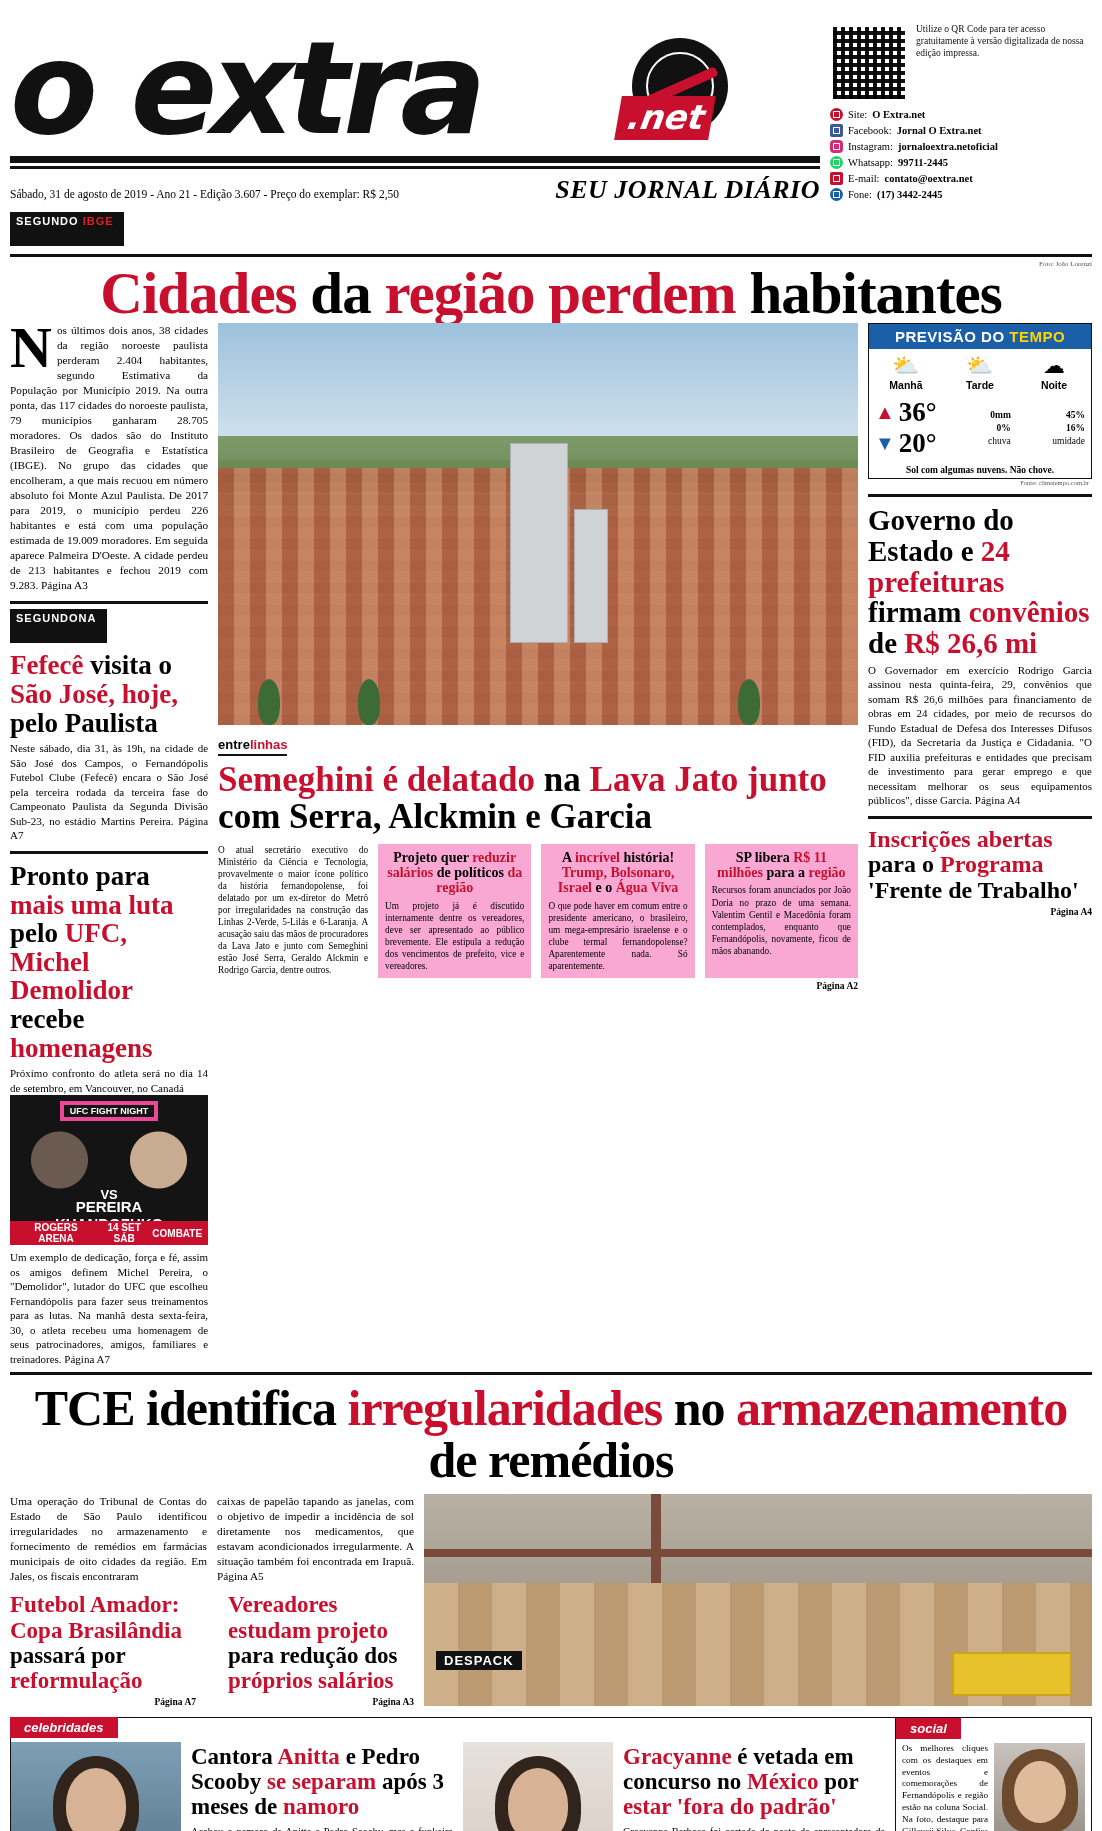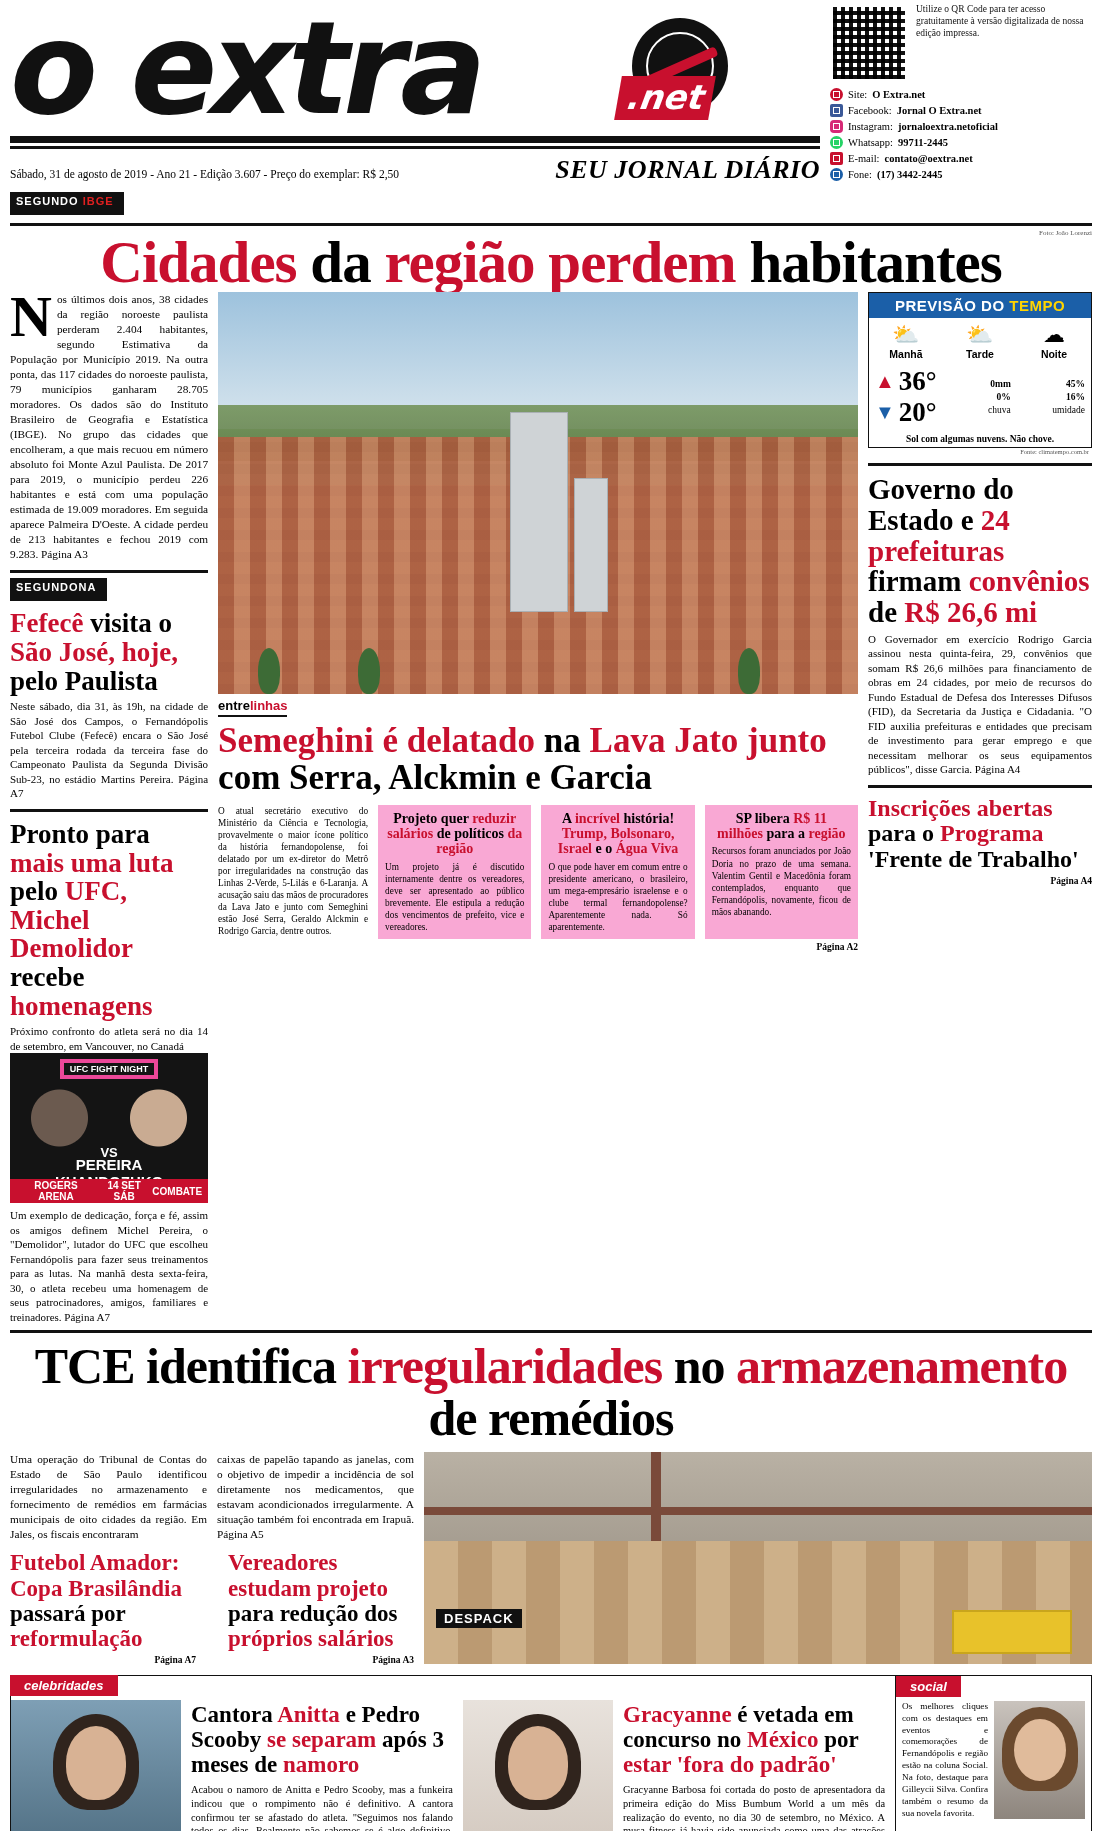--- a/index.html
+++ b/index.html
@@ -15,7 +15,7 @@
   .page { position:relative; width:1102px; height:1831px; padding:0 10px; }
 
   
-  .masthead { display:flex; align-items:flex-start; padding:4px 0 0 0; }
+  .masthead { display:flex; align-items:flex-start; padding:24px 0 0 0; }
   .logo-block { width:810px; position:relative; }
   .logo-wrap { position:relative; height:130px; }
   .logo-text {

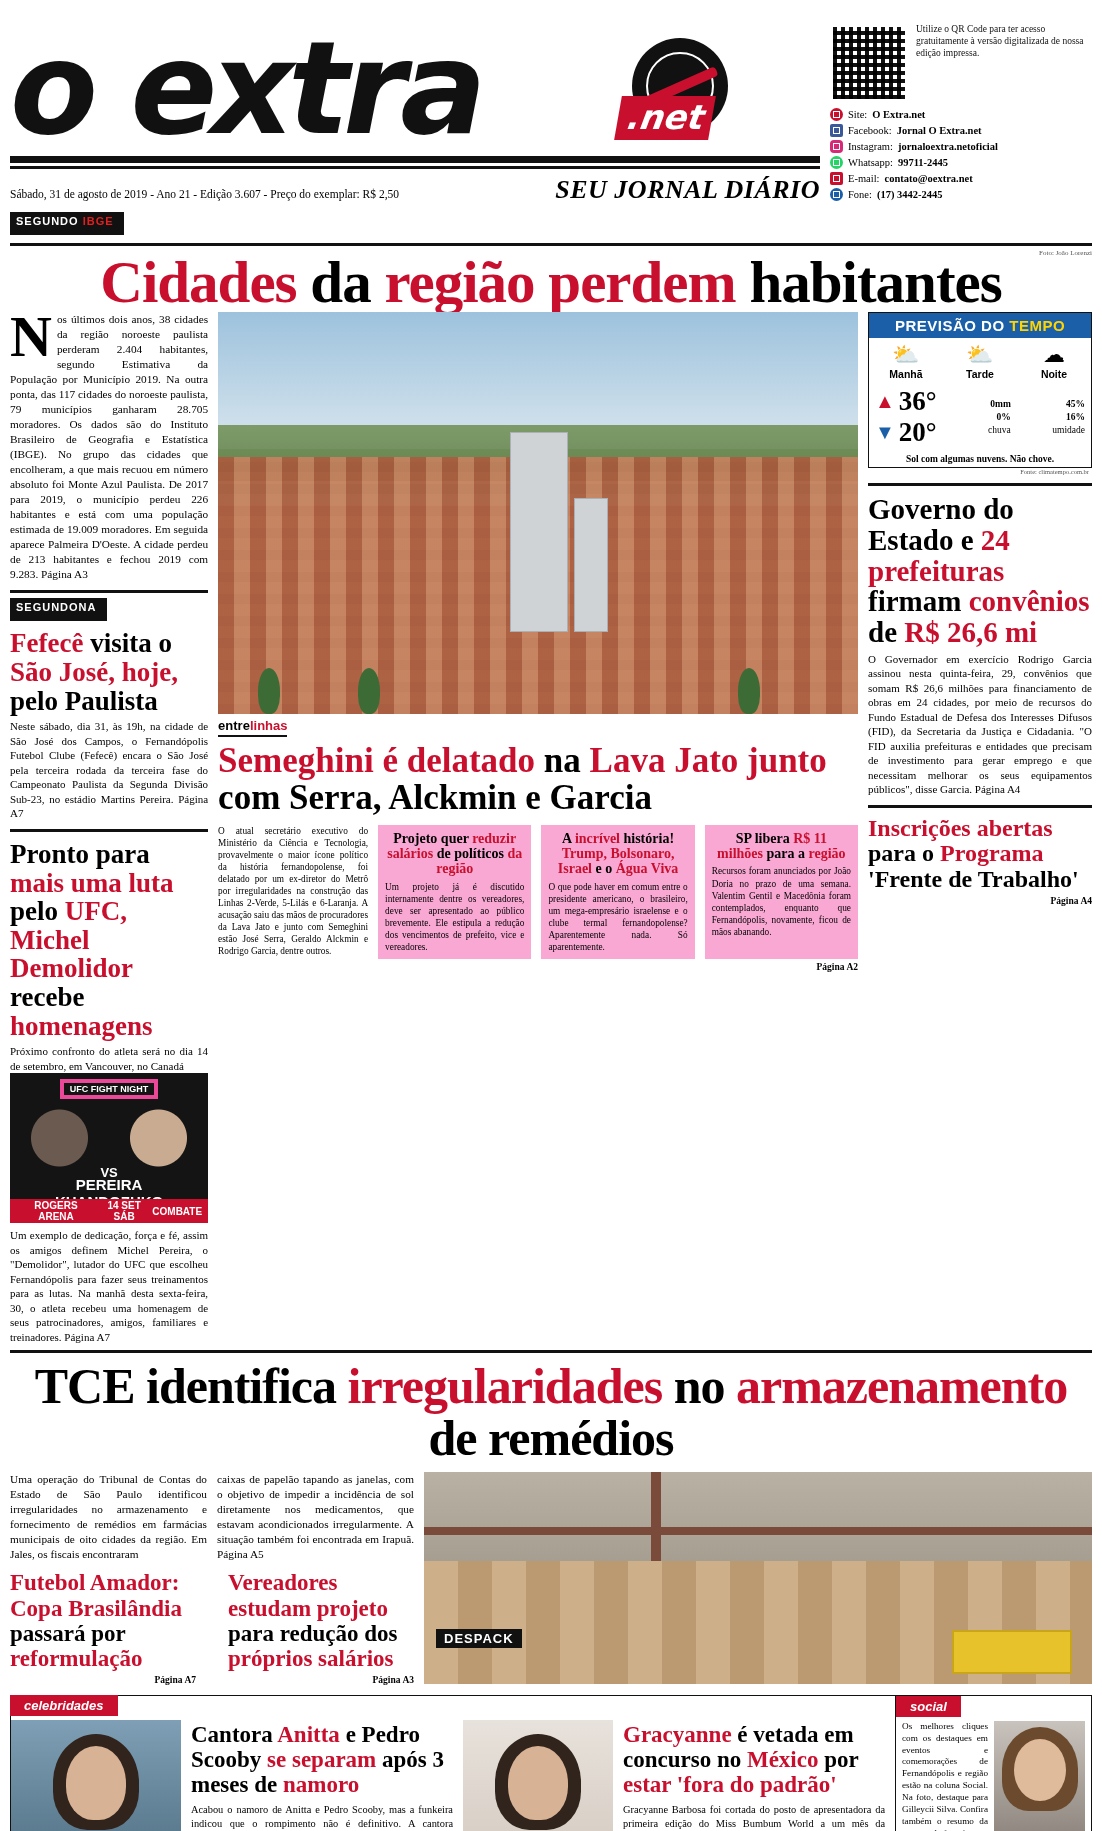--- a/index.html
+++ b/index.html
@@ -92,7 +92,7 @@
   .section-tag {
     display:inline-block; background:#111; color:#fff;
     font-family:"Liberation Sans", sans-serif; font-weight:bold;
-    font-size:11px; letter-spacing:1px; padding:3px 10px 8px 6px;
+    font-size:11px; letter-spacing:1px; padding:3px 10px 19px 6px;
   }
   .section-tag .hl { color:#e02020; }
   .tagline-row { border-top:3px solid #111; margin-top:8px; padding-top:0; position:relative; }

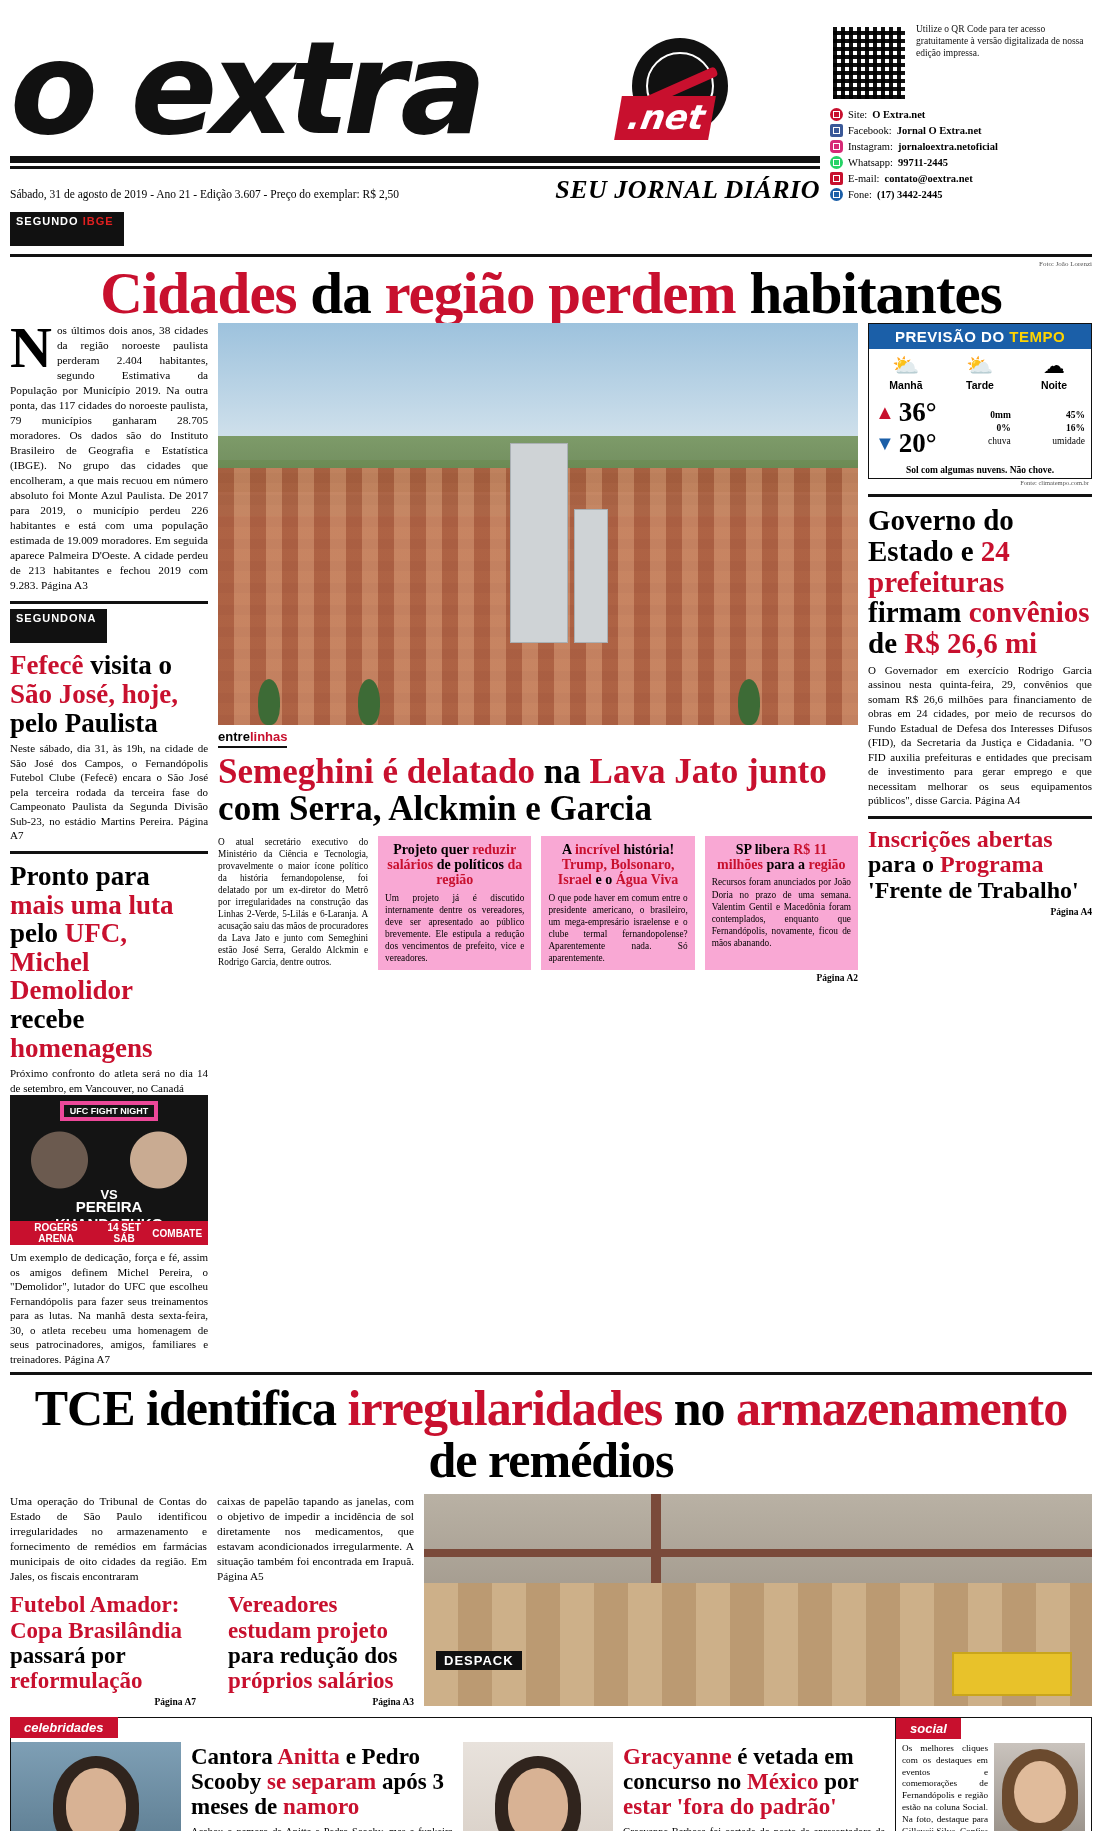--- a/index.html
+++ b/index.html
@@ -423,7 +423,7 @@
         <div class="tree" style="left:520px;"></div>
       </div>
 
-      <div style="margin-top:2px;">
+      <div style="margin-top:10px;">
         <span class="entre-tag"><span>entre</span><span class="red">linhas</span></span>
       </div>
       <h2 class="entre-hd">

